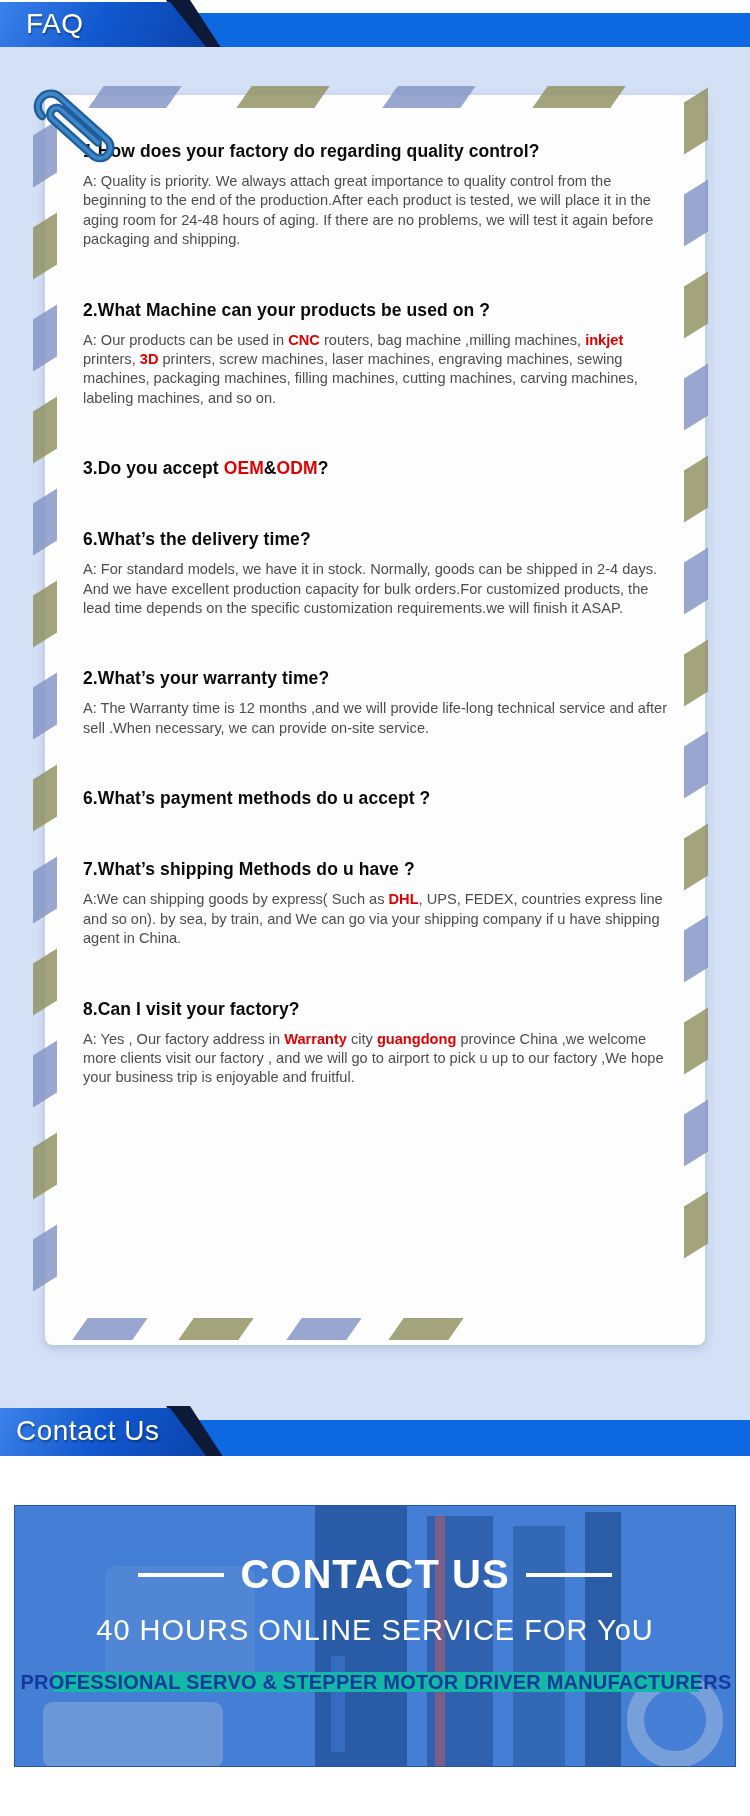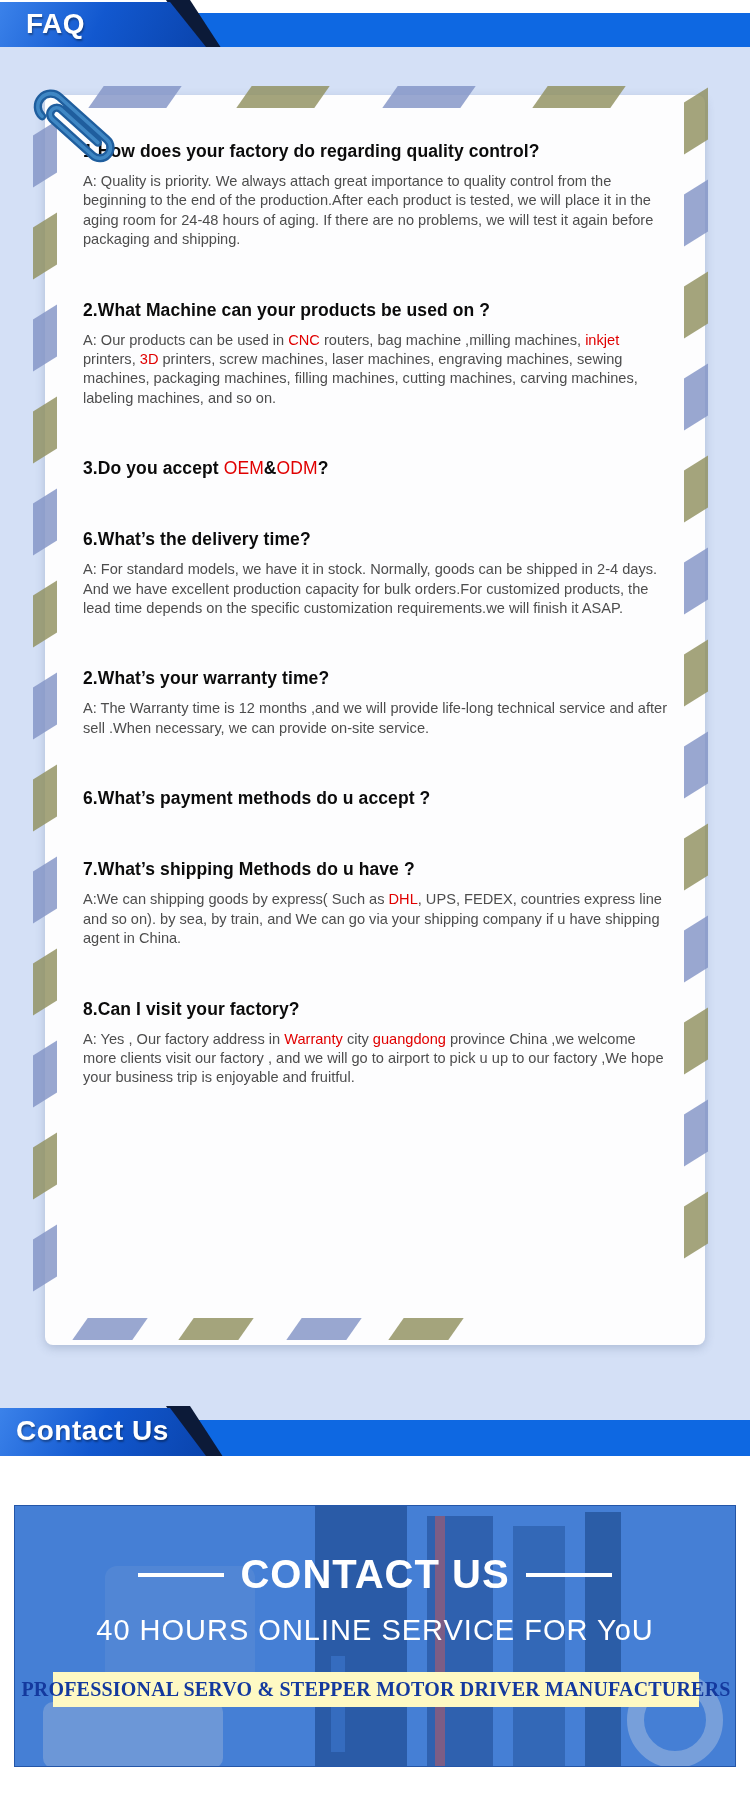--- a/index.html
+++ b/index.html
@@ -15,7 +15,7 @@
       background:linear-gradient(115deg,#3b82ea 0%,#1258cf 48%,#0a44ad 100%);
       clip-path:polygon(0 0,170px 0,206px 100%,0 100%);}
   .hdr .title{position:absolute;left:26px;top:0;bottom:0;display:flex;align-items:center;
-      color:#ffffff;font-size:28px;font-weight:700;letter-spacing:.5px;z-index:5;
+      color:#ffffff;font-size:28px;font-weight:400;letter-spacing:.5px;z-index:5;
       text-shadow:1px 2px 2px rgba(0,0,0,.35);}
 
   

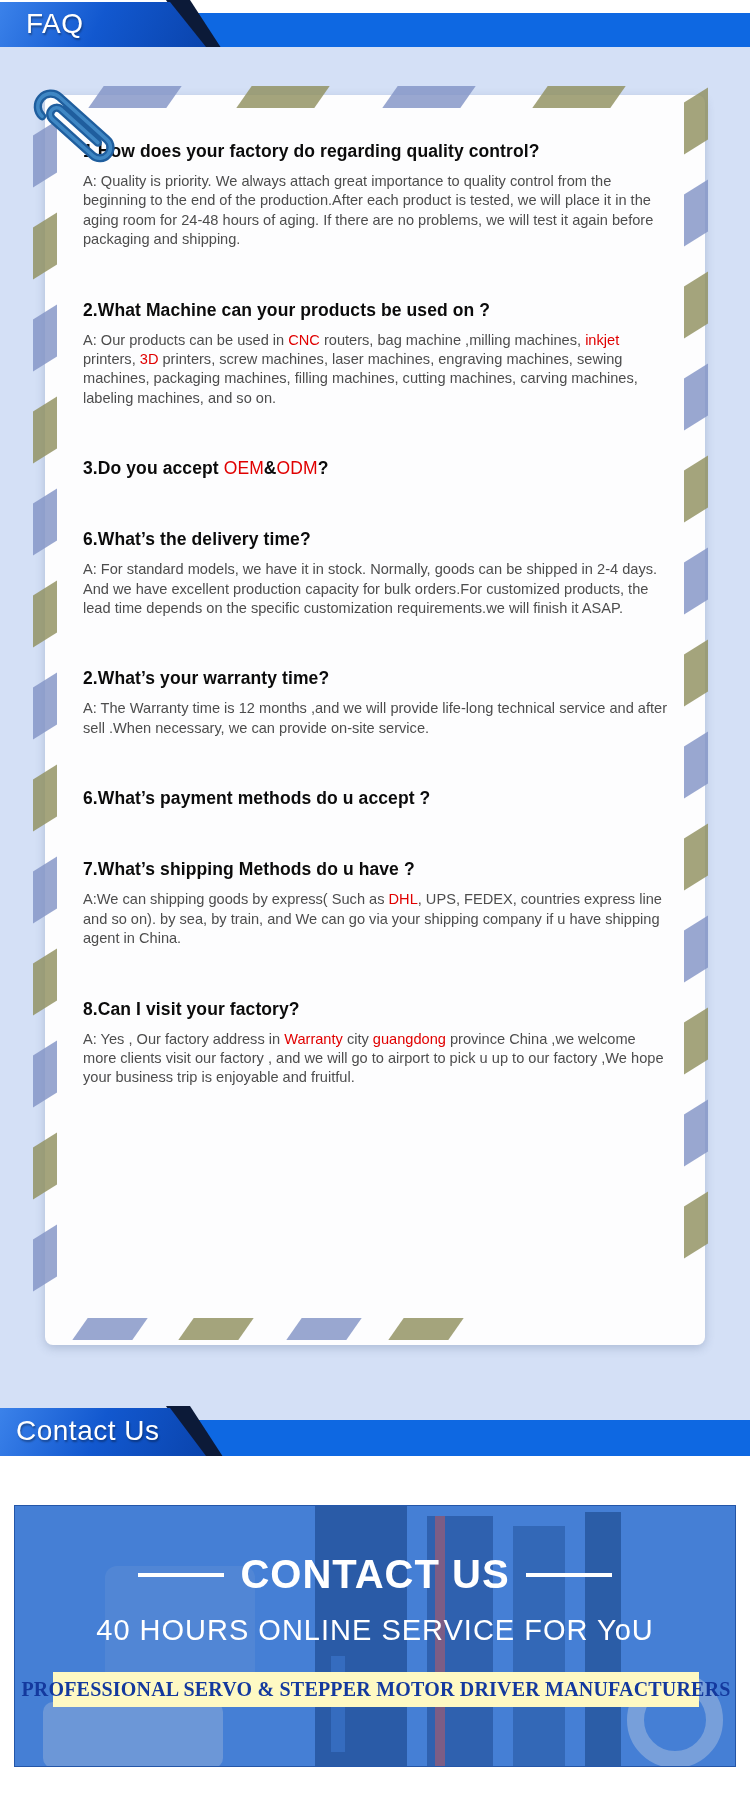--- a/index.html
+++ b/index.html
@@ -37,7 +37,7 @@
   .faq-item{margin-bottom:50px;}
   .faq-q{margin:0 0 10px 0;font-size:17.5px;font-weight:700;color:#0b0b0b;letter-spacing:.1px;}
   .faq-a{margin:0;font-size:14.6px;line-height:19.4px;color:#4d4d4d;}
-  .red{color:#e00000;font-weight:400;}
+  .red{color:#e00000;font-weight:700;}
 
   
   .banner{position:absolute;left:14px;top:1505px;width:722px;height:262px;

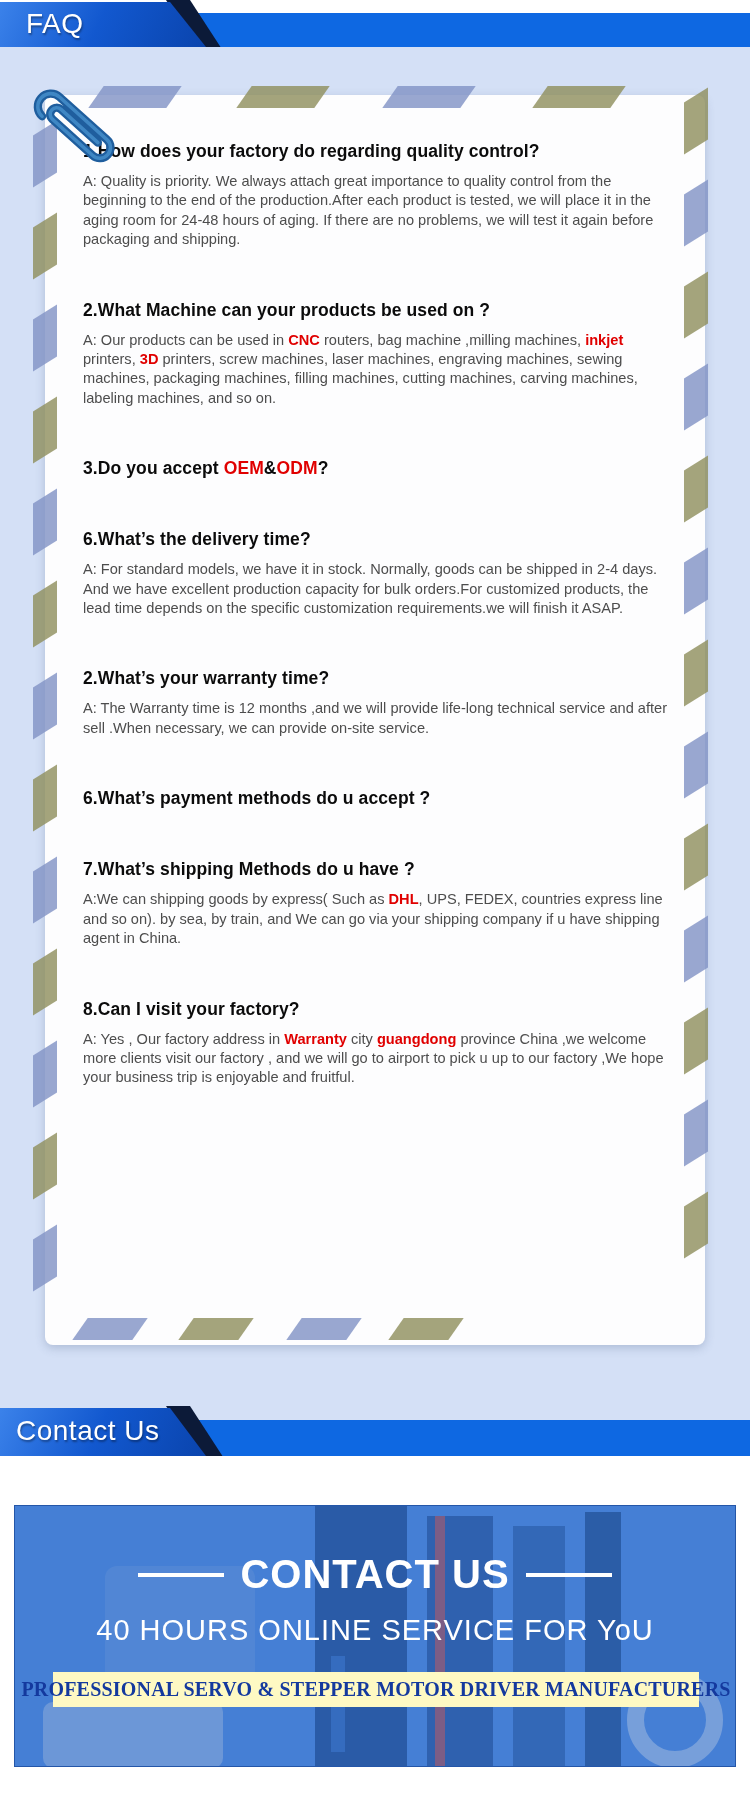--- a/index.html
+++ b/index.html
@@ -49,8 +49,8 @@
   .b-dash{width:86px;border-top:4px solid #ffffff;}
   .b-title{font-size:40px;font-weight:800;letter-spacing:1px;}
   .b-sub{top:108px;font-size:29px;font-weight:400;letter-spacing:1px;color:#eef4fc;}
-  .b-strip{position:absolute;left:38px;top:166px;width:646px;height:35px;background:#fef9c3;
-      display:flex;align-items:center;justify-content:center;z-index:6;font-family:Liberation Serif, serif;}
+  .b-strip{position:absolute;left:38px;top:166px;width:646px;height:20px;background:#14b8a6;
+      display:flex;align-items:center;justify-content:center;z-index:6;}
   .b-strip span{color:#14399e;font-size:20px;font-weight:700;letter-spacing:.2px;white-space:nowrap;}
 </style>
 </head>

